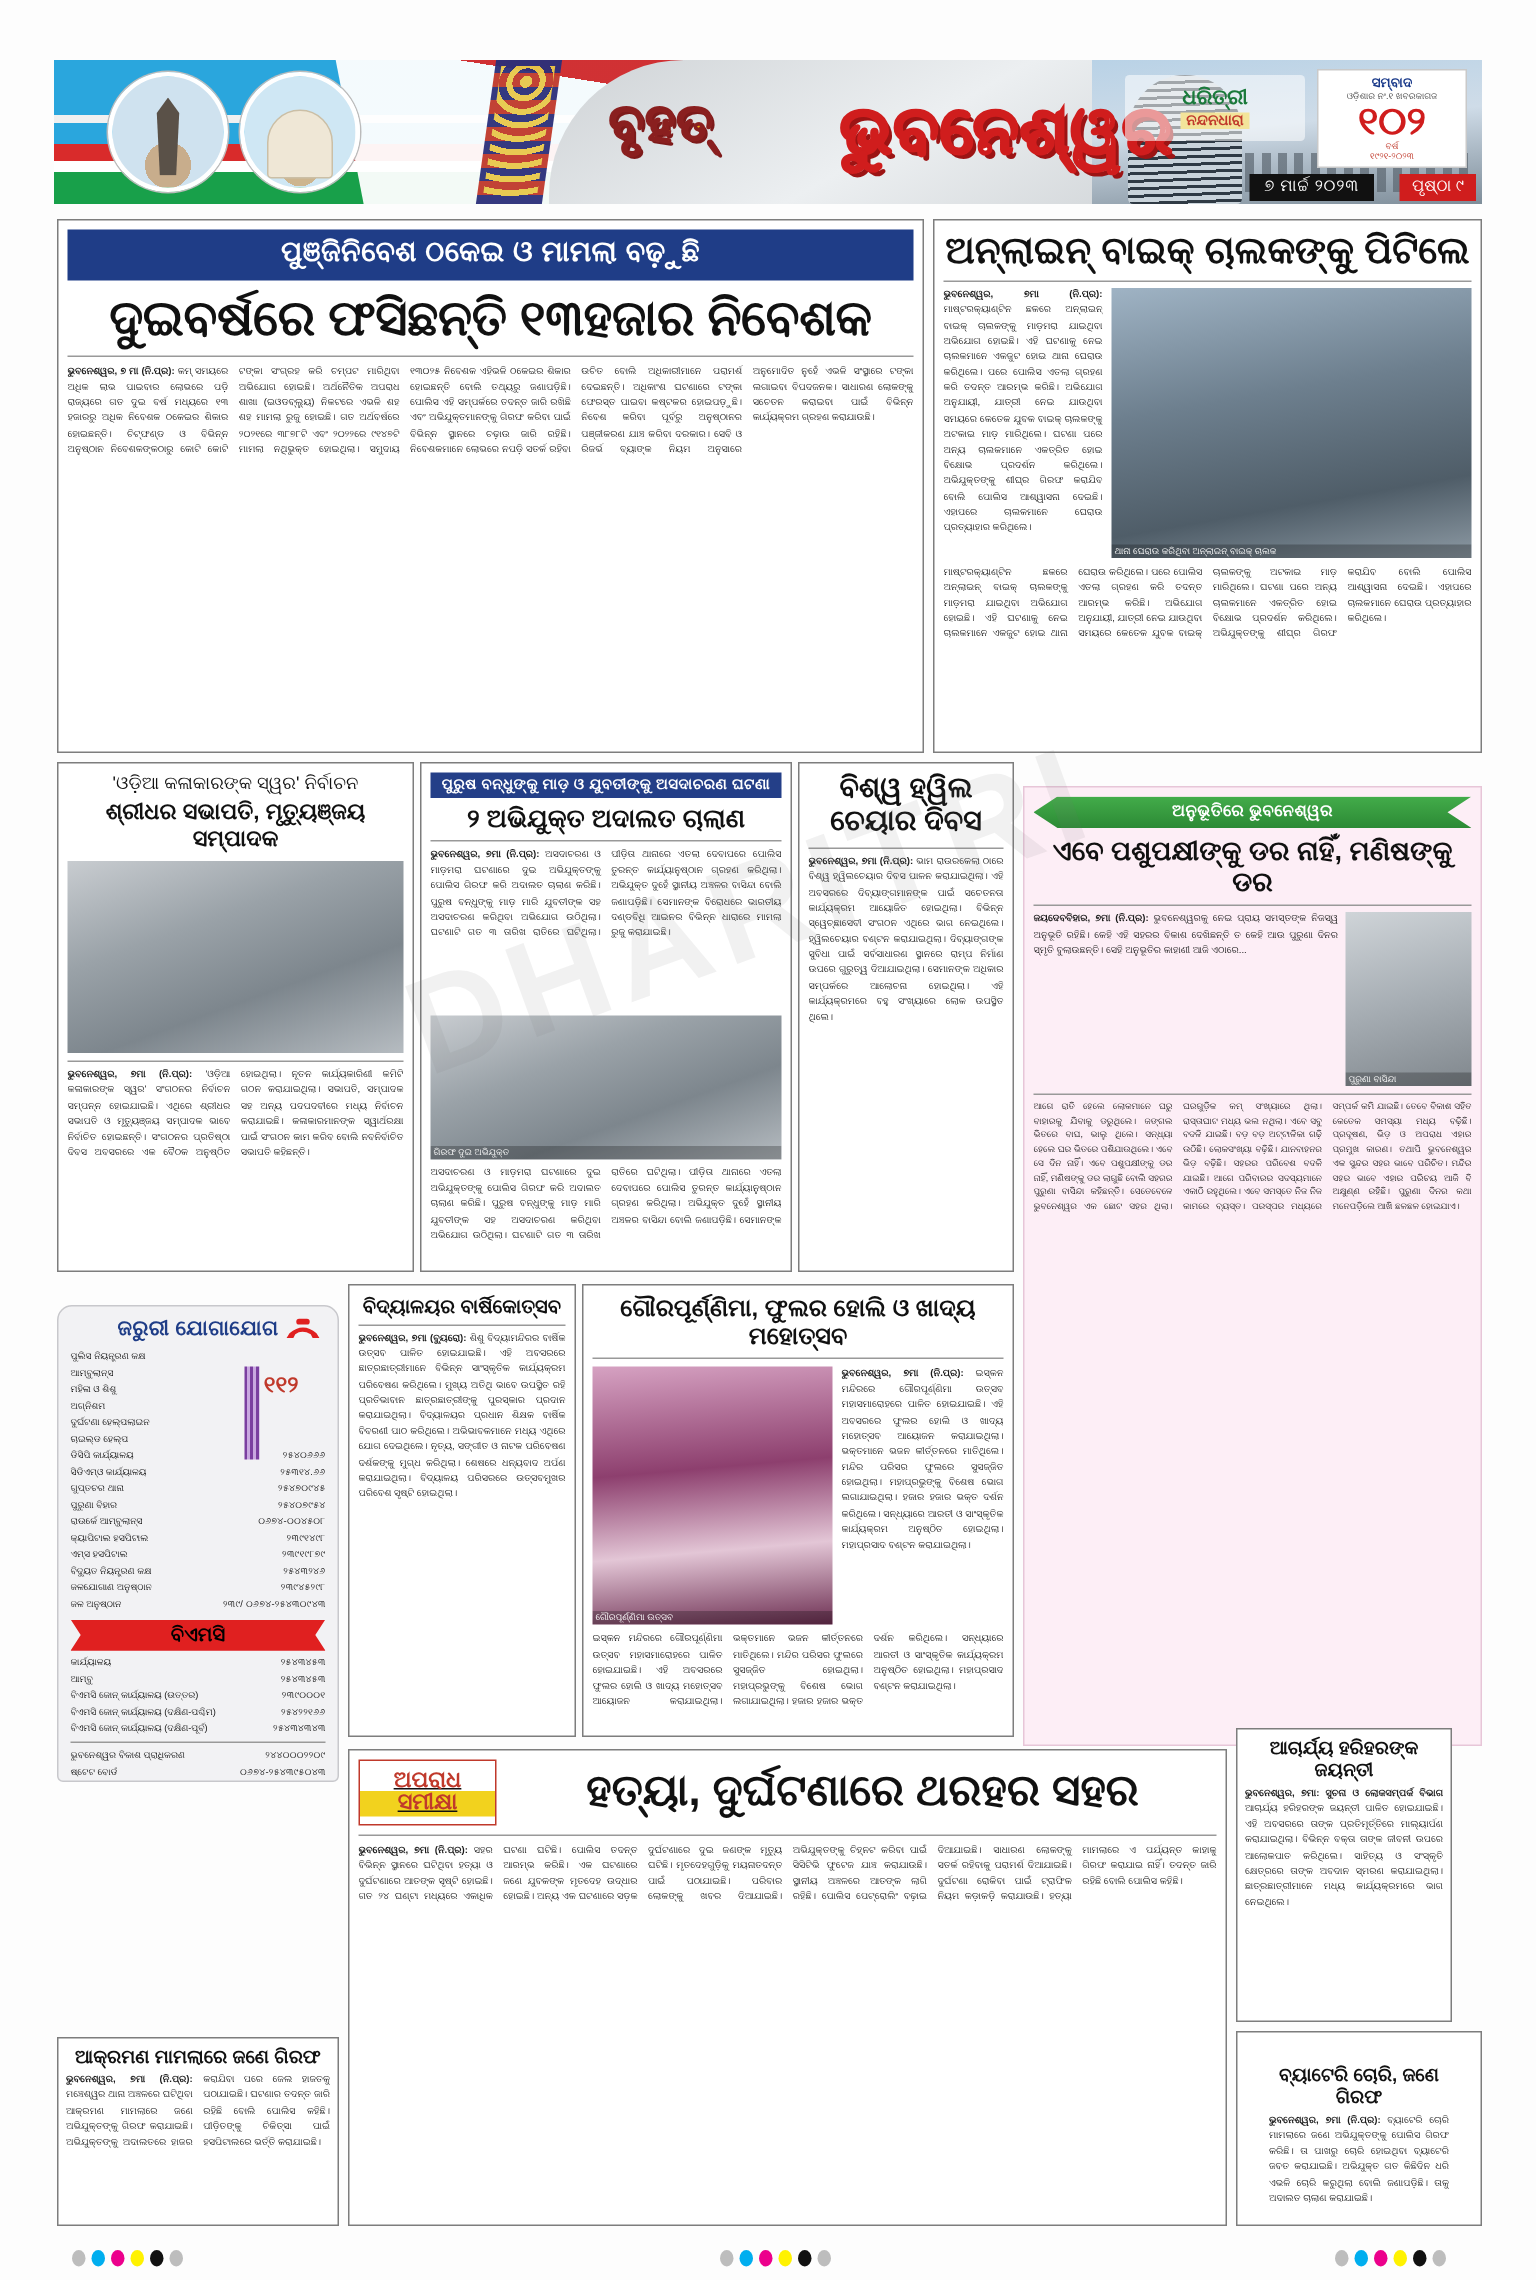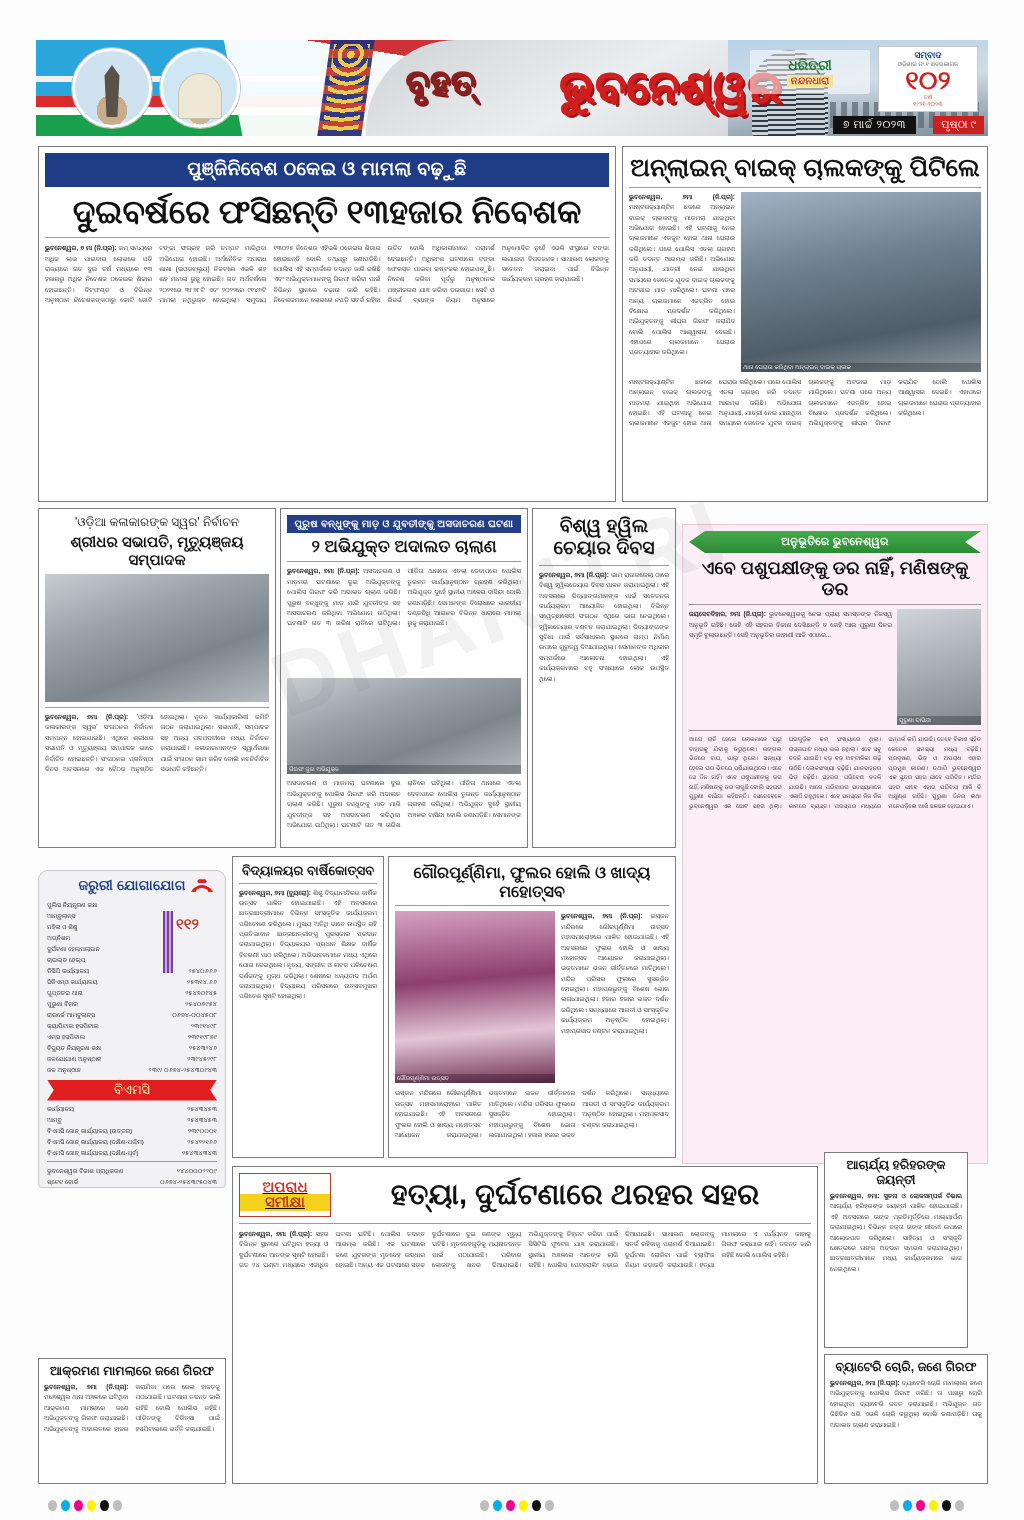--- a/index.html
+++ b/index.html
@@ -139,8 +139,8 @@
   .big112 { position:absolute; right:26px; top:44px; font-size:15px; font-weight:bold; color:#c0392b; }
   .bar112 { position:absolute; right:52px; top:40px; width:10px; height:62px;
             background:repeating-linear-gradient(90deg,#7b3fa0 0 2px,#c9a8e0 2px 4px); }
-  .bmc-rib { margin:4px 8px 2px; background:#e02020; color:#fef9c3; text-align:center; font-size:13px;
-             font-weight:normal; padding:2px 0 3px;
+  .bmc-rib { margin:4px 8px 2px; background:#e02020; color:#000000; text-align:center; font-size:13px;
+             font-weight:bold; padding:2px 0 3px;
              clip-path:polygon(0 0,100% 0,96% 50%,100% 100%,0 100%,4% 50%); }
 
   .crime-badge {

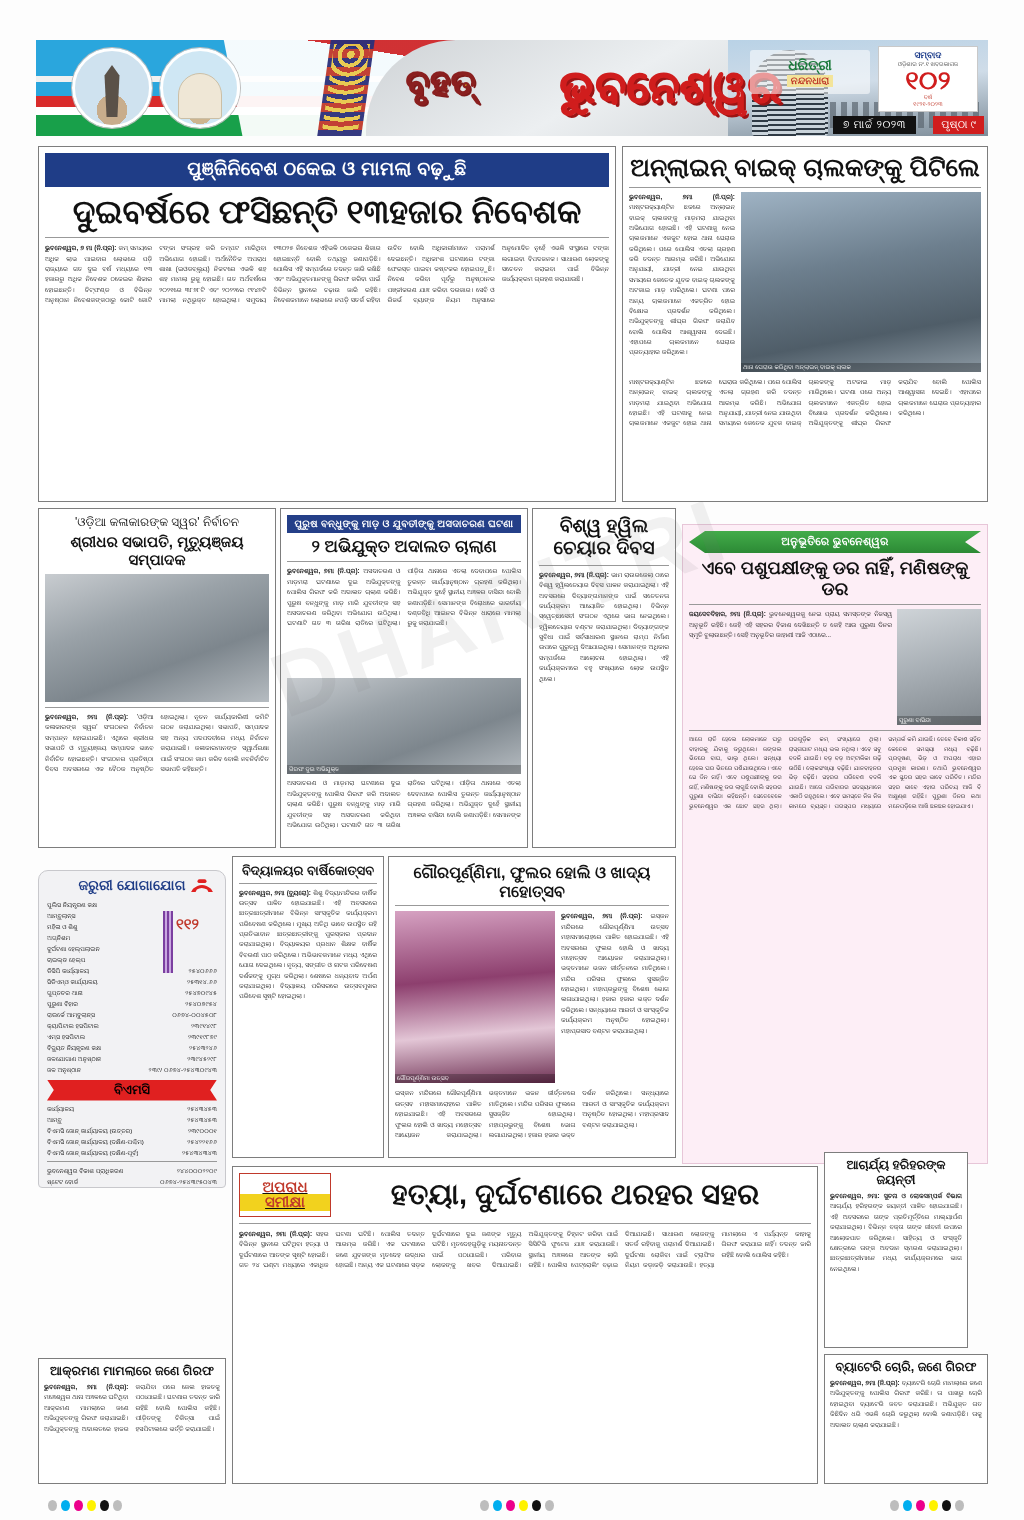--- a/index.html
+++ b/index.html
@@ -442,7 +442,7 @@
     </div>
   </div>
 
-  <div class="box" style="left:824px; top:1354px; width:164px; height:130px; padding:5px;">
+  <div class="box" style="left:824px; top:1354px; width:164px; height:130px; padding:21px;">
     <div class="hl-s" style="font-size:12.5px;">ବ୍ୟାଟେରି ଚୋରି, ଜଣେ ଗିରଫ</div>
     <div class="body-col" style="height:104px; overflow:hidden; margin-top:3px;">
       <span class="byline">ଭୁବନେଶ୍ୱର, ୭ମା (ନି.ପ୍ର):</span>

